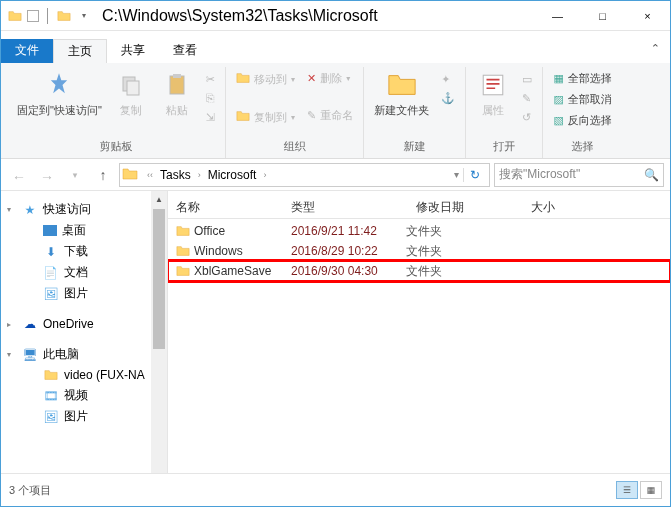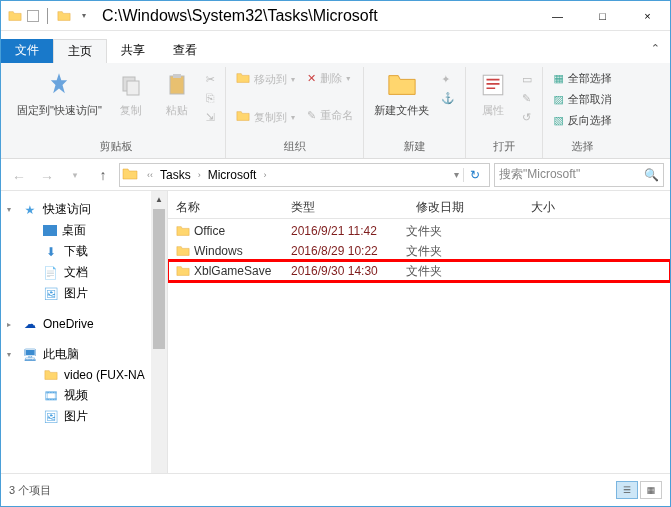--- a/index.html
+++ b/index.html
@@ -385,7 +385,7 @@
             </svg>
             <span>XblGameSave</span>
           </div>
-          <div class="cell date">2016/9/30 14:30</div>
+          <div class="cell date">2016/9/30 04:30</div>
           <div class="cell type">文件夹</div>
         </div>
       </div>

